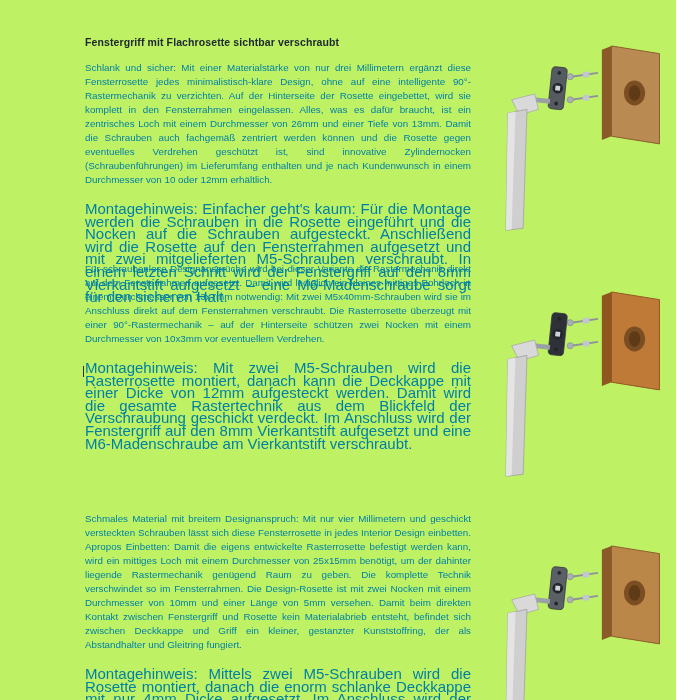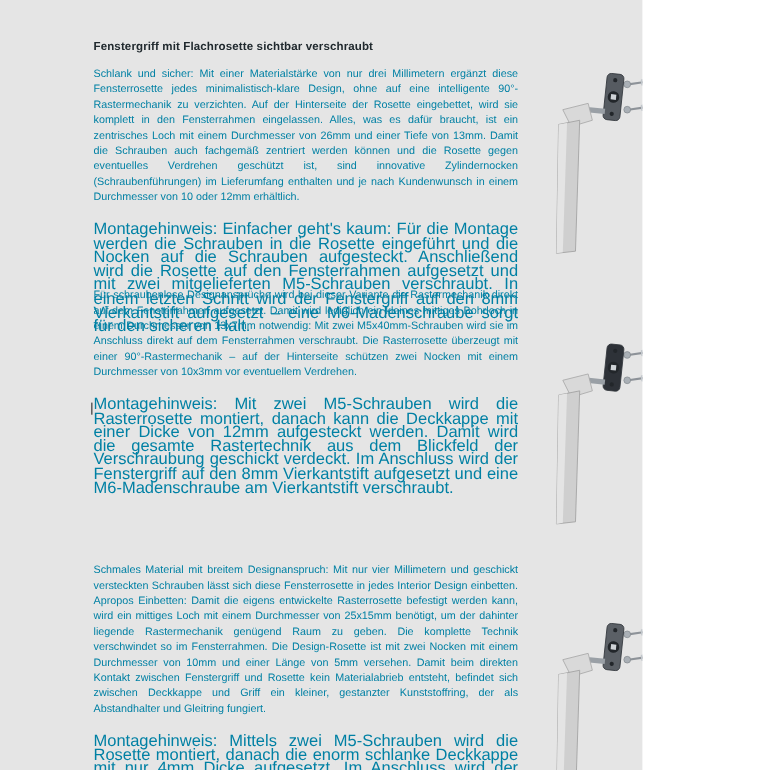--- a/index.html
+++ b/index.html
@@ -5,8 +5,8 @@
   html,body{margin:0;padding:0;background:#ffffff;}
   .page{
     position:relative;
-    width:584px;height:700px;
-    background:#e5e5e5;
+    width:676px;height:700px;
+    background:#bef264;
     overflow:hidden;
     font-family:"Liberation Sans", sans-serif;
   }

